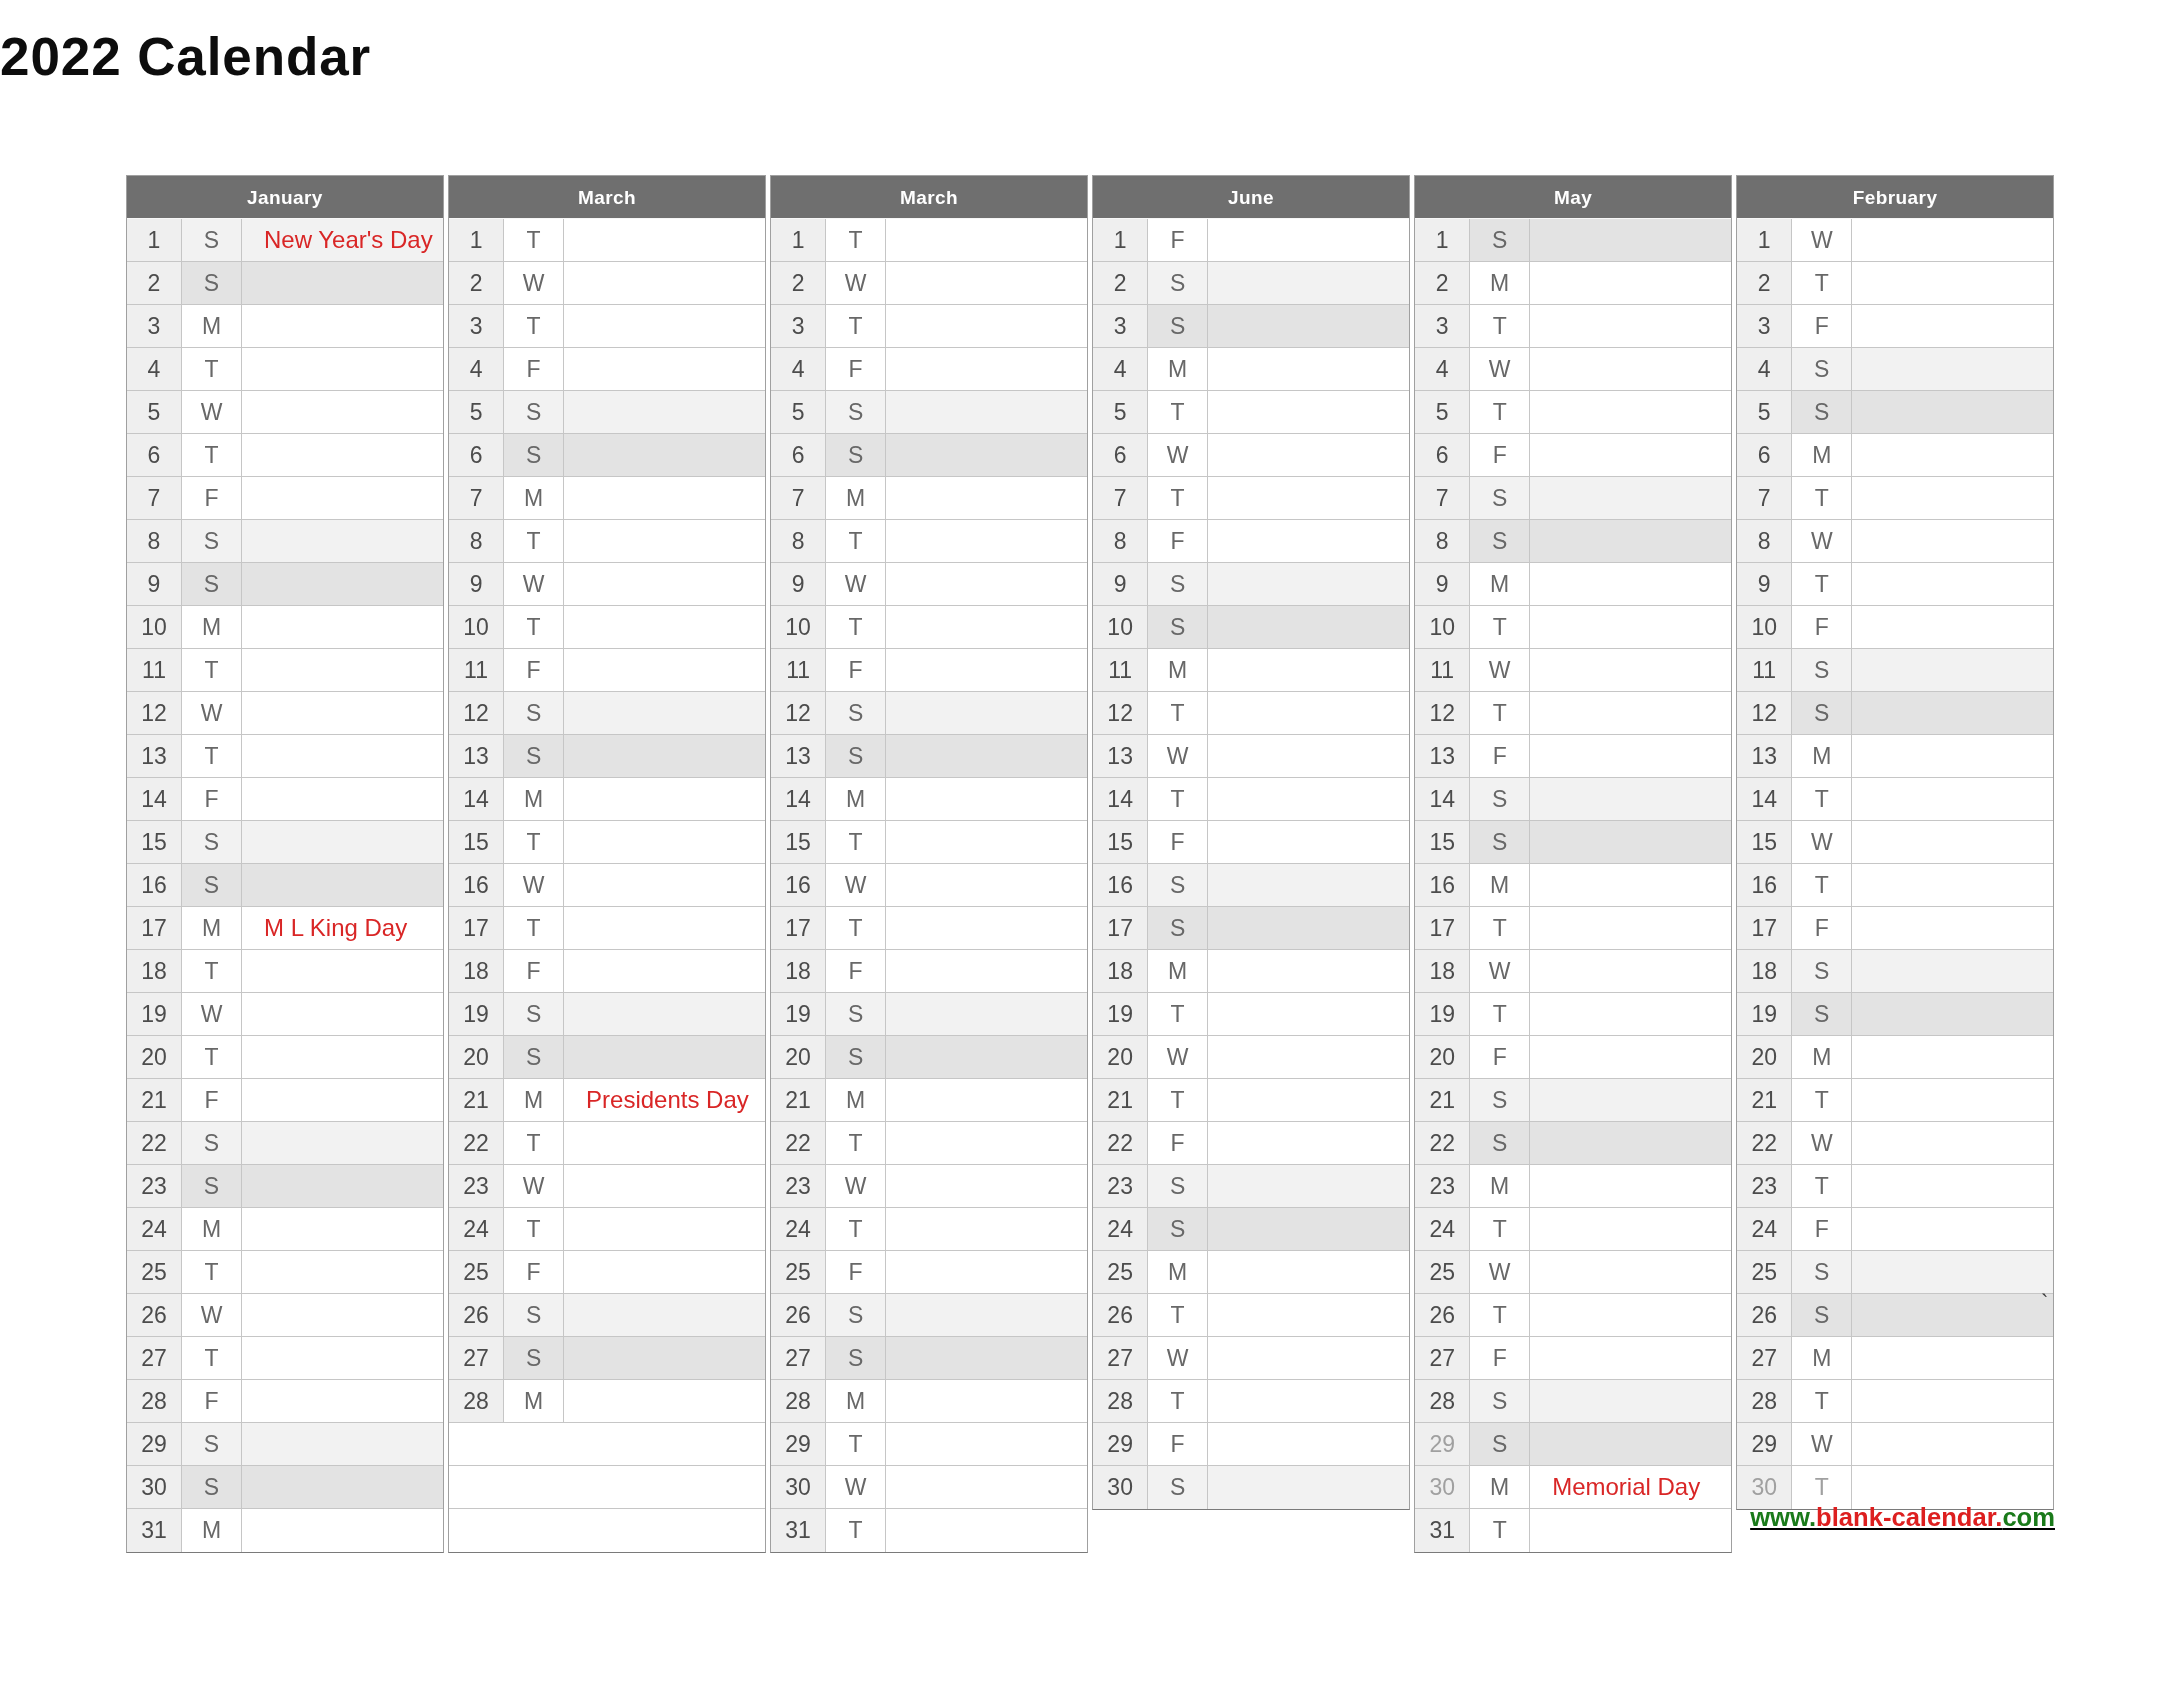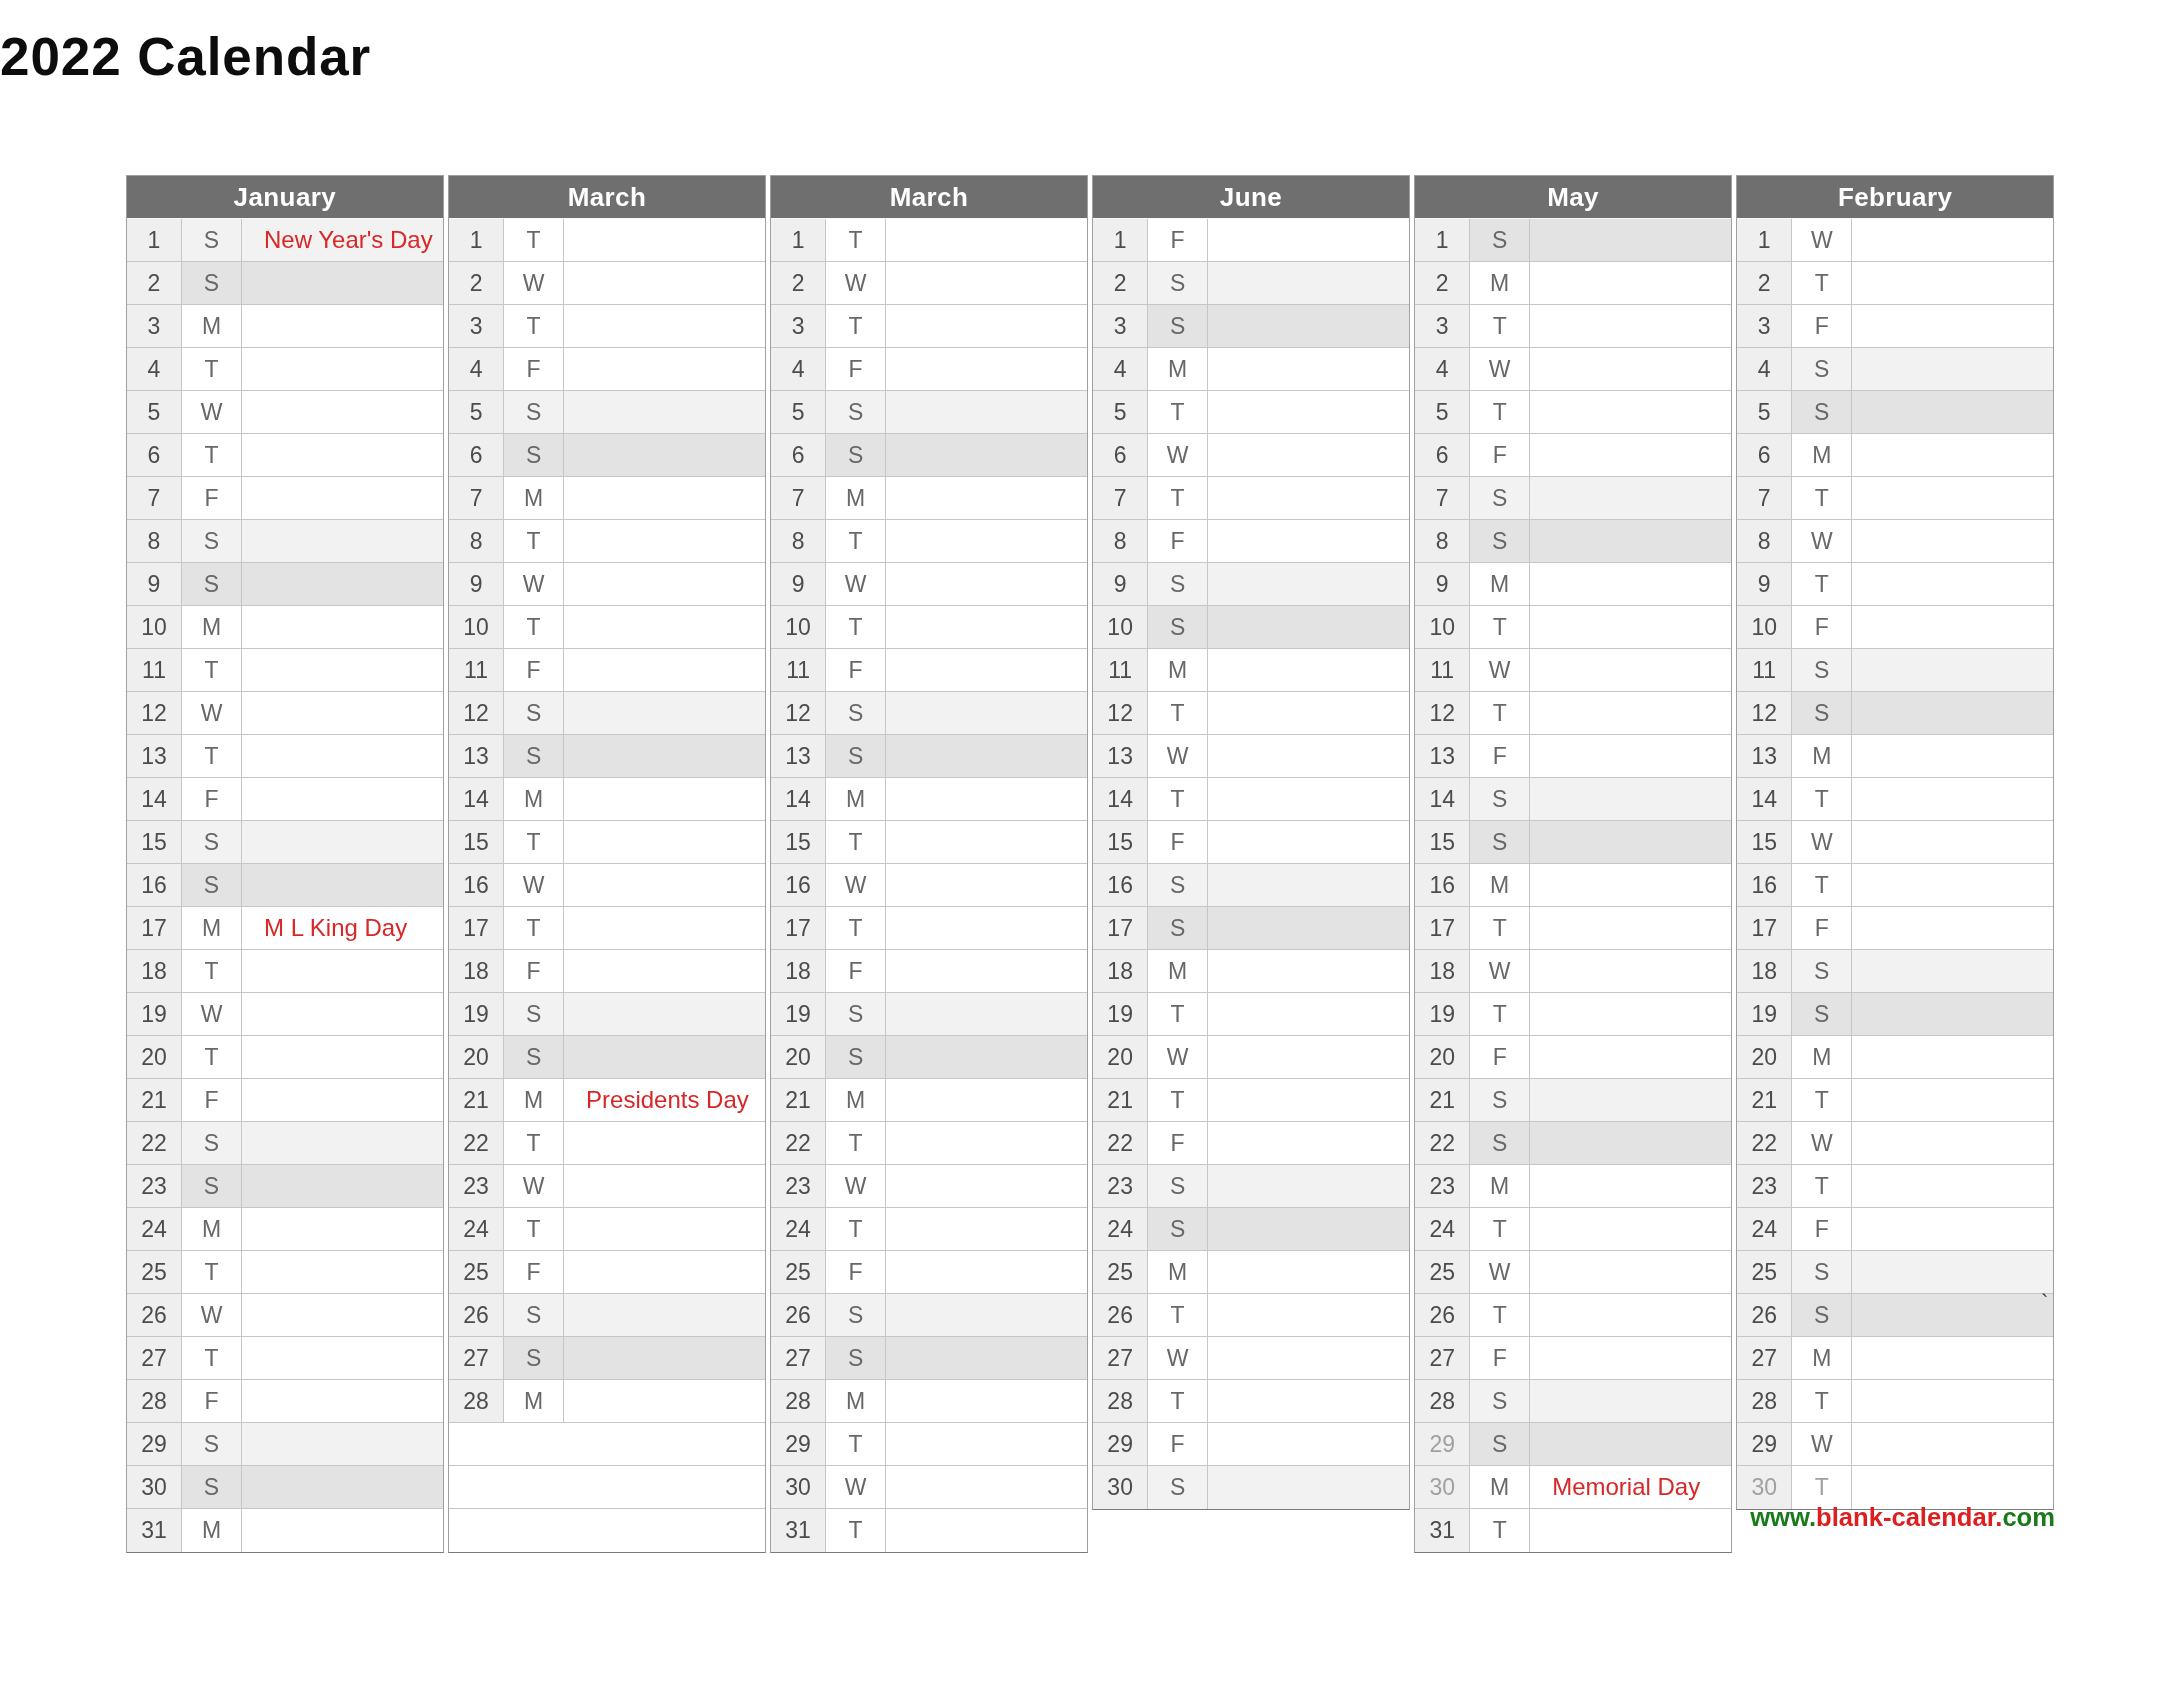--- a/index.html
+++ b/index.html
@@ -21,7 +21,7 @@
   }
   .month-header{
     height:43px;line-height:43px;background:#6f6f6f;color:#ffffff;
-    font-size:26px;font-weight:bold;text-align:center;
+    font-size:19px;font-weight:bold;text-align:center;
     border-bottom:1.7px solid #f7f7f7;box-sizing:border-box;letter-spacing:0.4px;
   }
   .day-row{

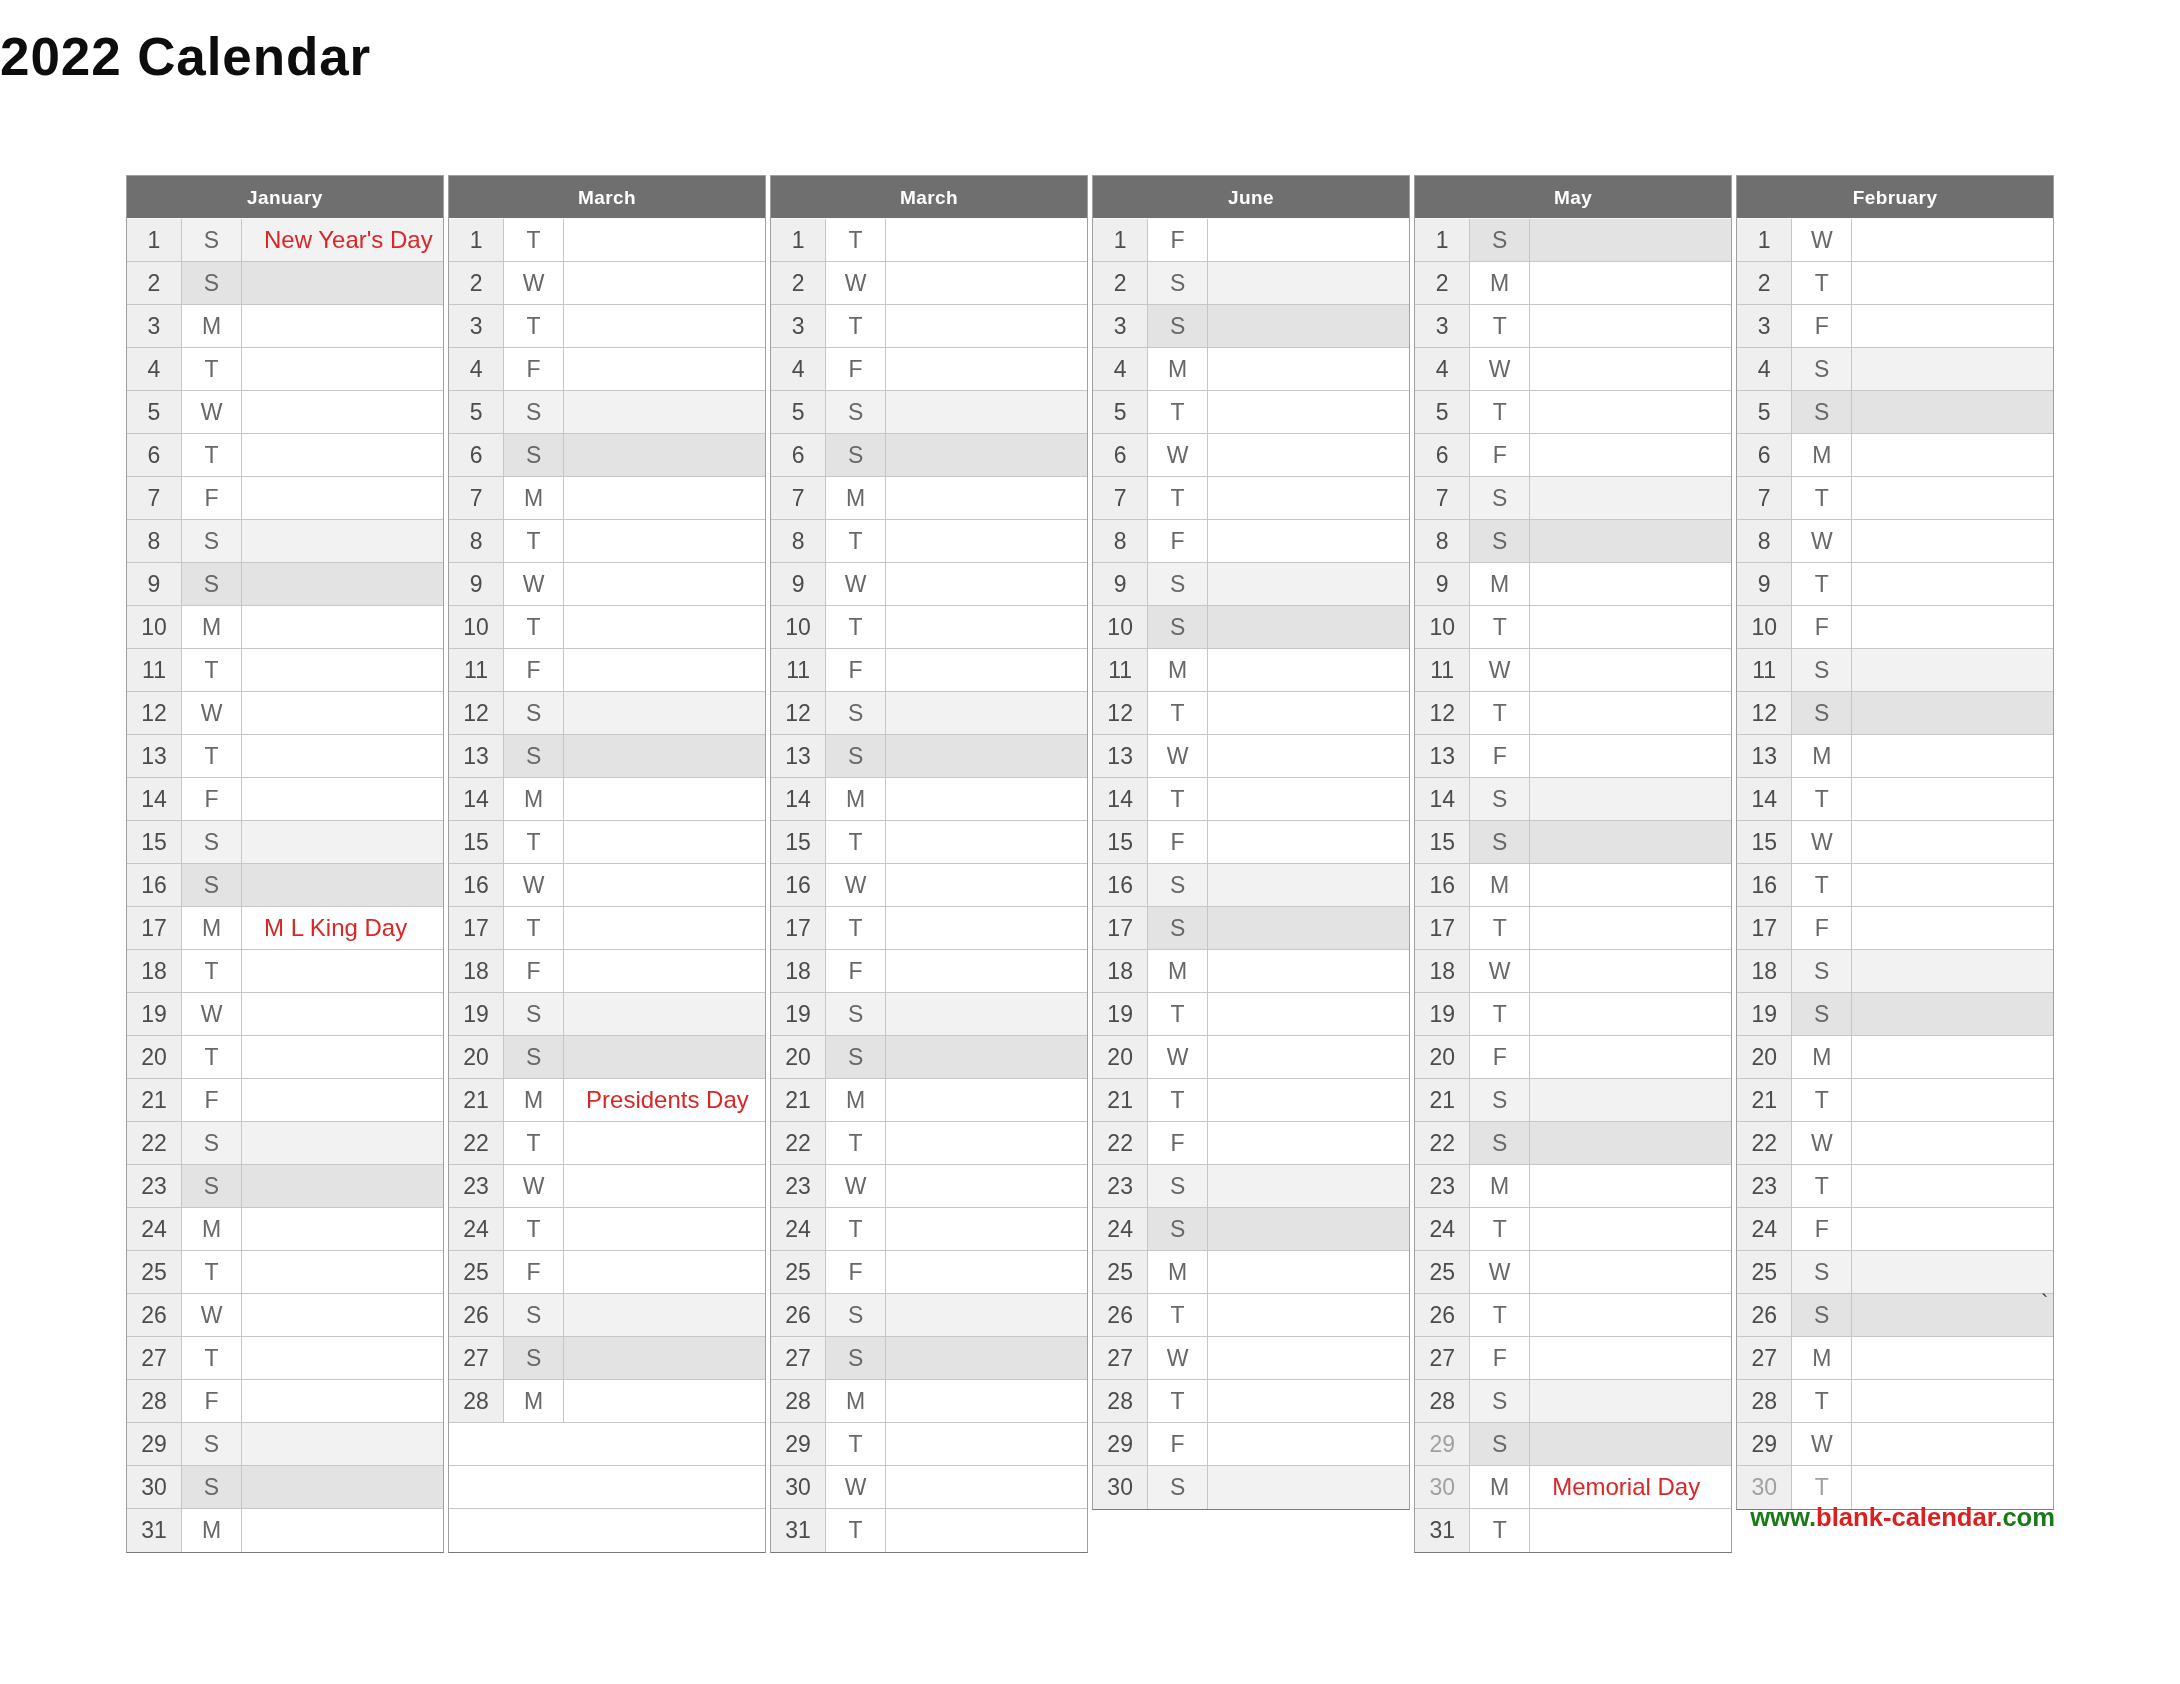--- a/index.html
+++ b/index.html
@@ -50,7 +50,7 @@
   .filler-row:last-child{border-bottom:none;}
   .site-footer{
     position:absolute;top:1503px;right:126px;
-    font-size:25.6px;font-weight:bold;white-space:nowrap;
+    font-size:25.6px;font-weight:bold;white-space:nowrap;text-decoration:underline;
   }
   .stray-mark{
     position:absolute;left:2041px;top:1290px;font-size:22px;color:#3a3a3a;

